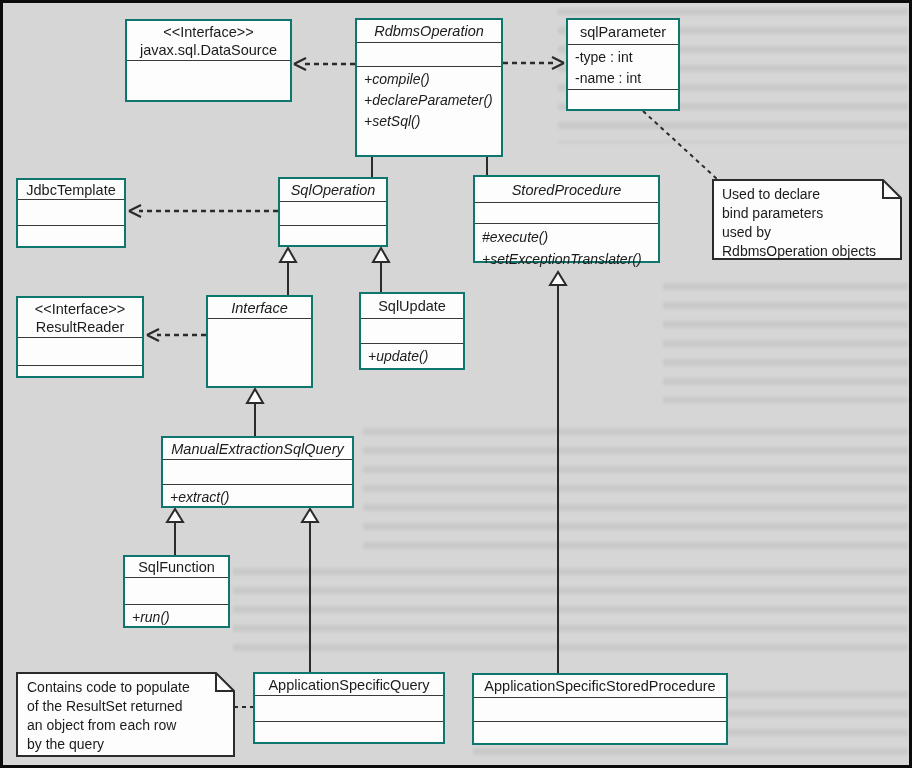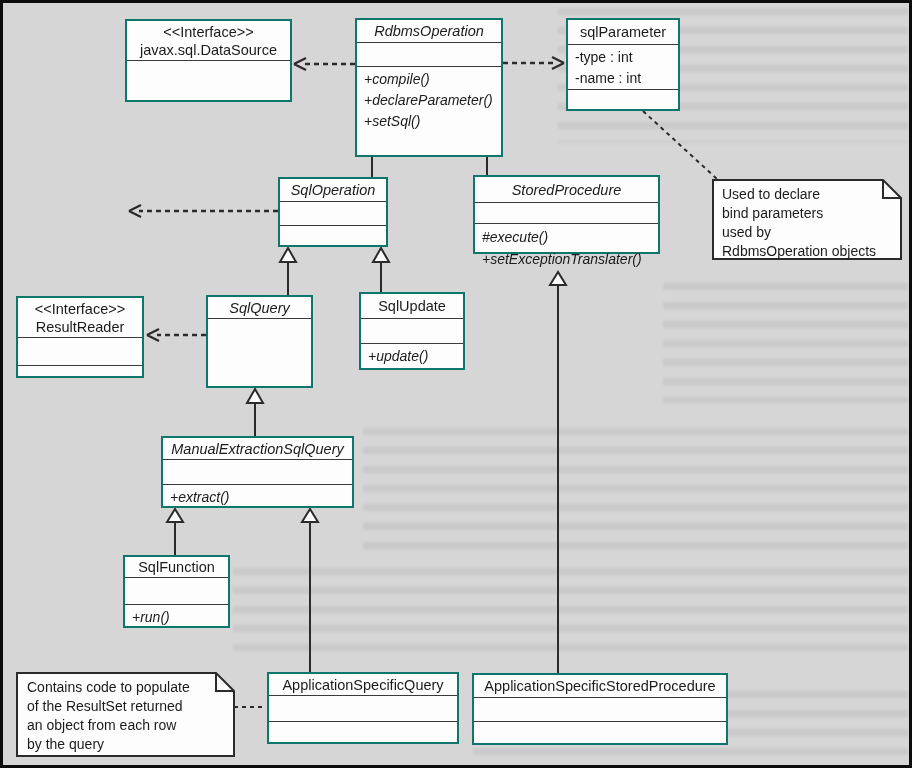--- a/index.html
+++ b/index.html
@@ -151,6 +151,11 @@
     <div class="comp grow"></div>
   </div>
 
+  <div class="uml-class" style="left:13px;top:175px;width:110px;height:70px">
+    <div class="uml-title" style="height:19px">JdbcTemplate</div>
+    <div class="comp" style="height:26px"></div>
+    <div class="comp grow"></div>
+  </div>
 
   <div class="uml-class abstract" style="left:275px;top:174px;width:110px;height:70px">
     <div class="uml-title" style="height:22px">SqlOperation</div>

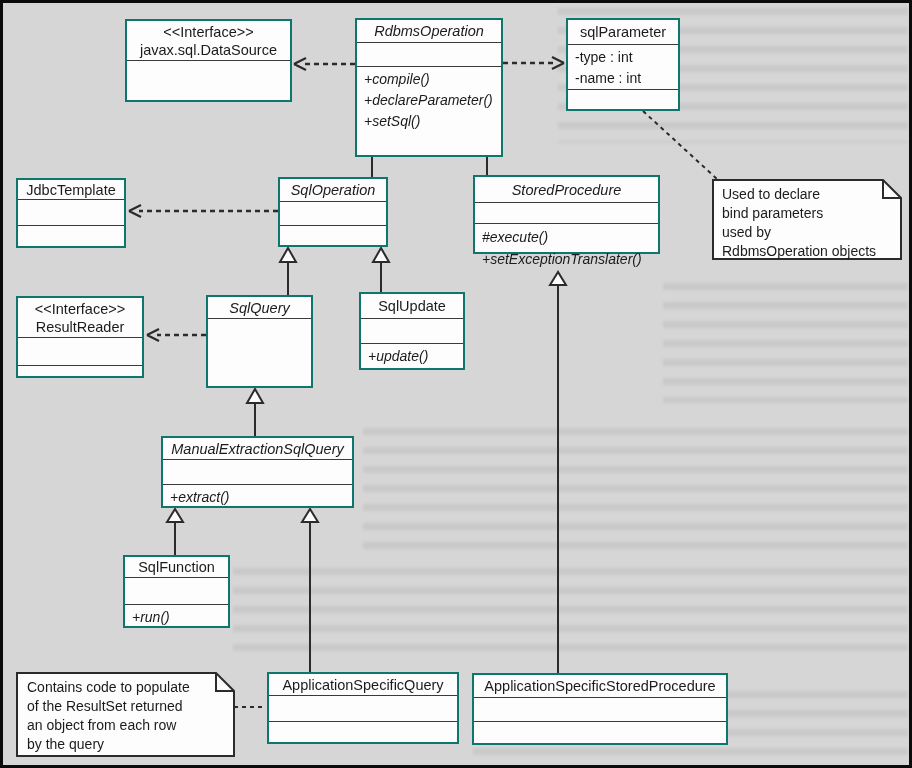--- a/index.html
+++ b/index.html
@@ -163,7 +163,7 @@
     <div class="comp grow"></div>
   </div>
 
-  <div class="uml-class abstract" style="left:470px;top:172px;width:187px;height:79px">
+  <div class="uml-class abstract" style="left:470px;top:172px;width:187px;height:88px">
     <div class="uml-title" style="height:25px">StoredProcedure</div>
     <div class="comp" style="height:21px"></div>
     <div class="comp grow members" style="line-height:22px">

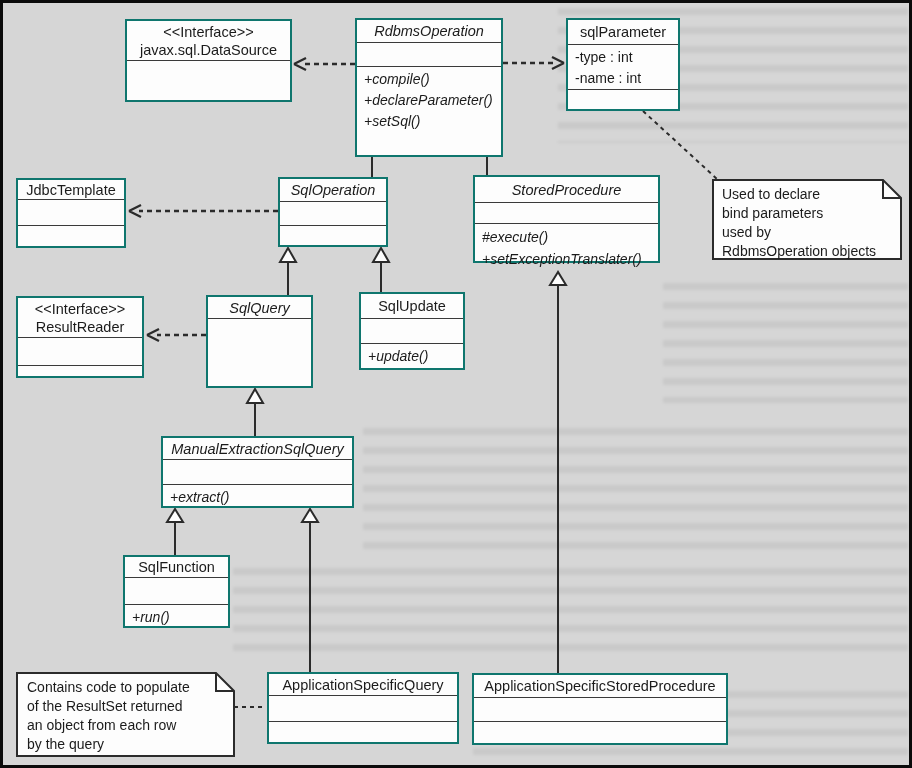--- a/index.html
+++ b/index.html
@@ -182,7 +182,7 @@
   </div>
 
   <div class="uml-class abstract" style="left:203px;top:292px;width:107px;height:93px">
-    <div class="uml-title" style="height:21px">SqlQuery</div>
+    <div class="uml-title" style="height:21px">Interface</div>
     <div class="comp" style="height:25px"></div>
   </div>
 

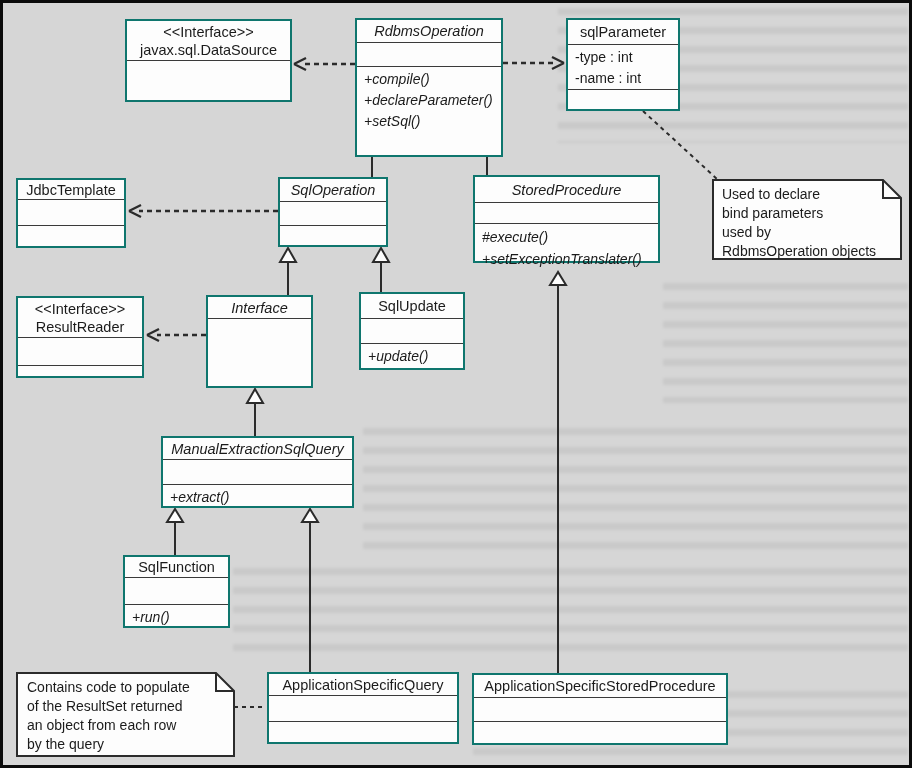--- a/index.html
+++ b/index.html
@@ -210,7 +210,7 @@
     </div>
   </div>
 
-  <div class="uml-class" style="left:264px;top:669px;width:192px;height:72px">
+  <div class="uml-class" style="left:250px;top:669px;width:192px;height:72px">
     <div class="uml-title" style="height:21px">ApplicationSpecificQuery</div>
     <div class="comp" style="height:26px"></div>
     <div class="comp grow"></div>

